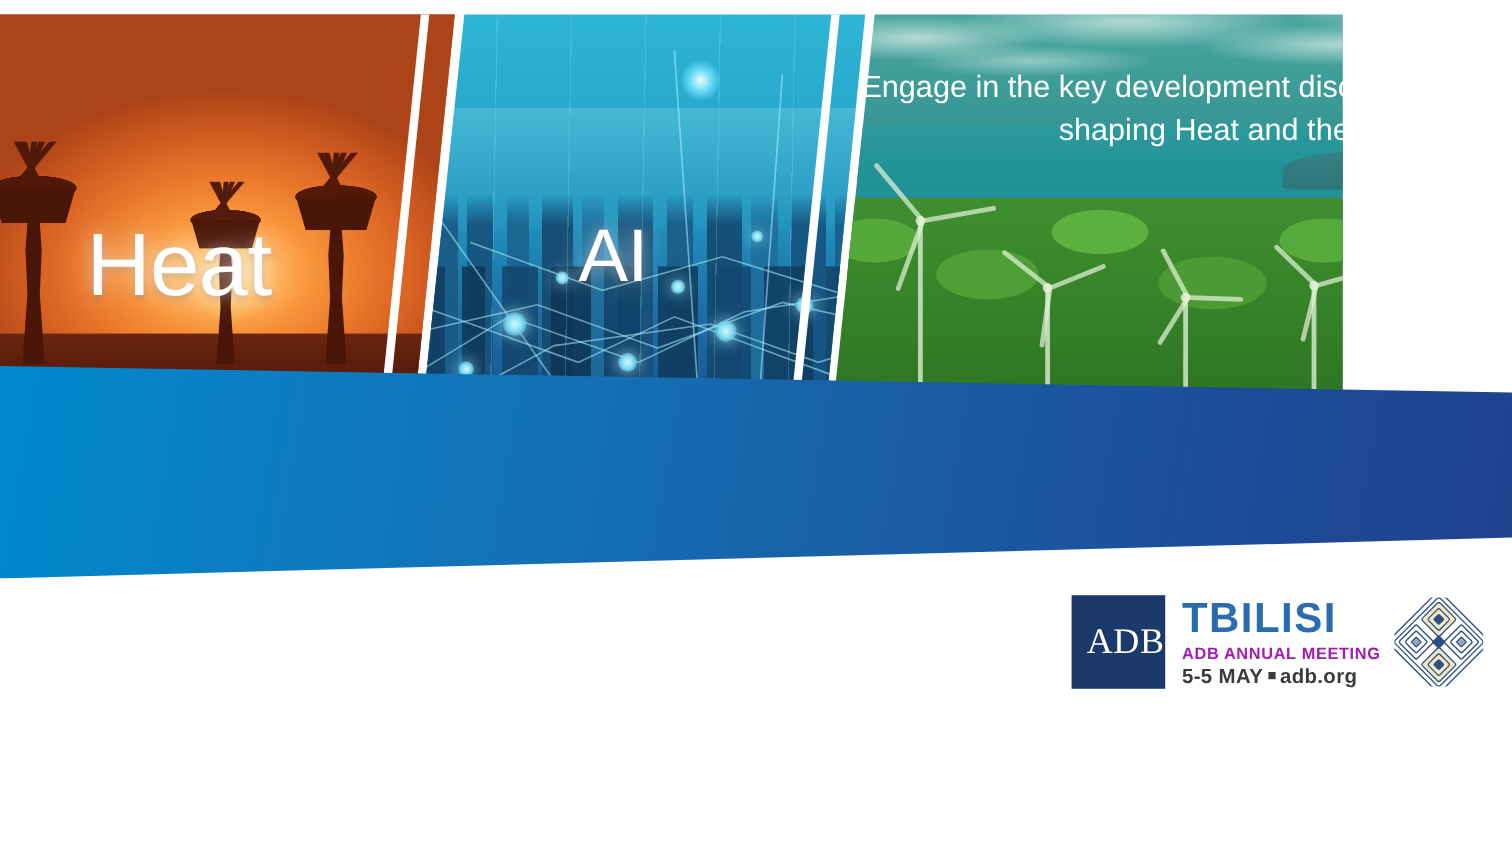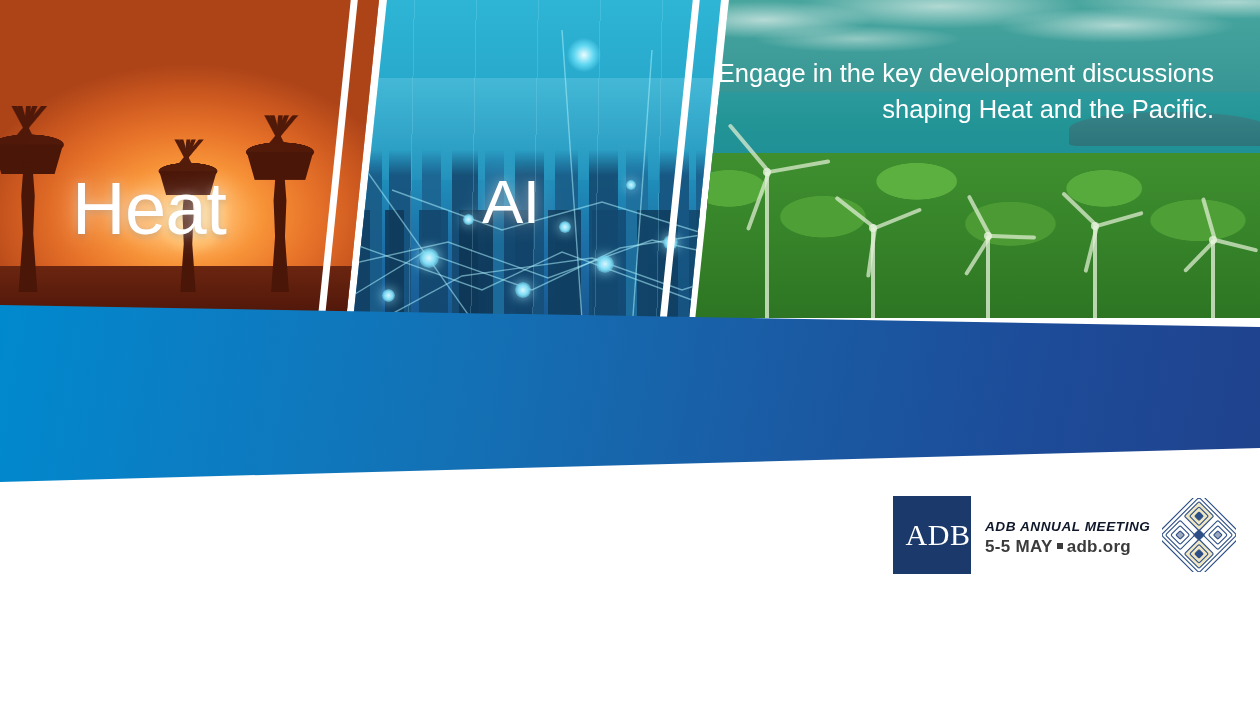--- a/index.html
+++ b/index.html
@@ -18,8 +18,8 @@
 
   
   .hero {
-    position:absolute; left:0; top:0;
-    width:1260px; height:318px;
+    position:absolute; left:0; top:12px;
+    width:1119px; height:318px;
     overflow:hidden;
   }
   .panel {

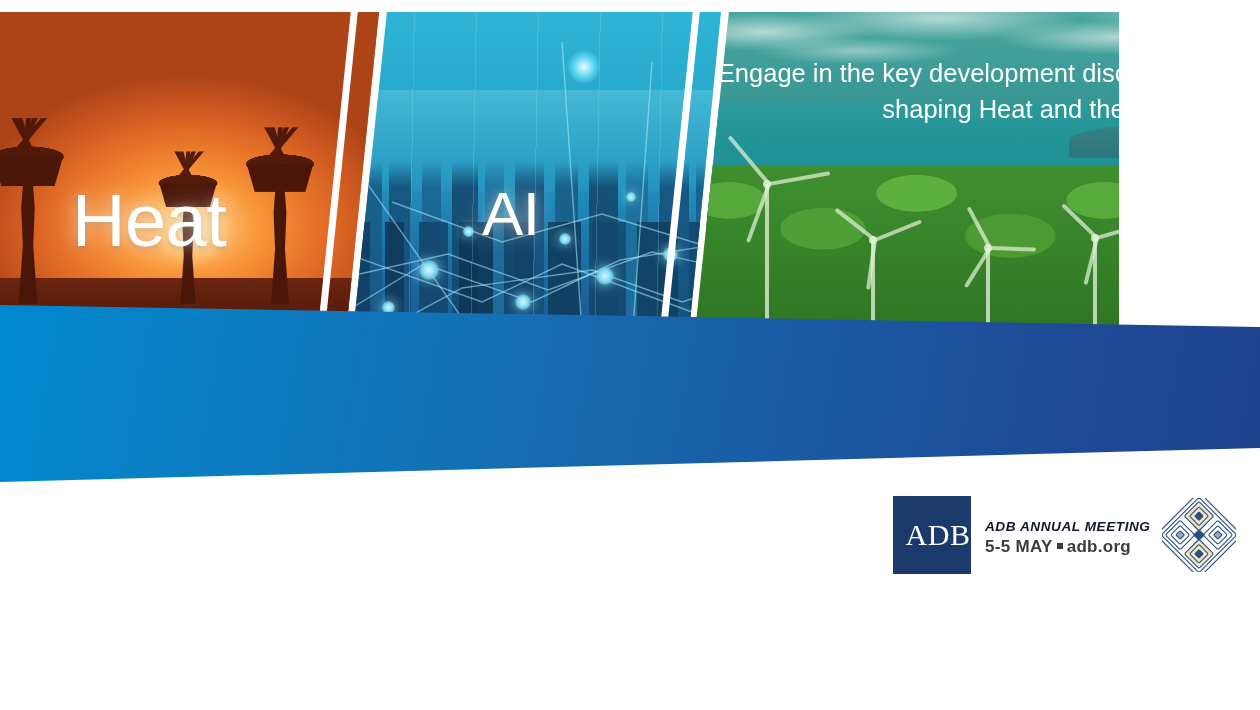--- a/index.html
+++ b/index.html
@@ -468,6 +468,7 @@
     </div>
 
     <div class="logo-text">
+      <div class="tb-city">TBILISI</div>
       <div class="tb-sub">ADB ANNUAL MEETING</div>
       <div class="tb-date">
         <span>5-5 MAY</span><span class="sq"></span><span>adb.org</span>

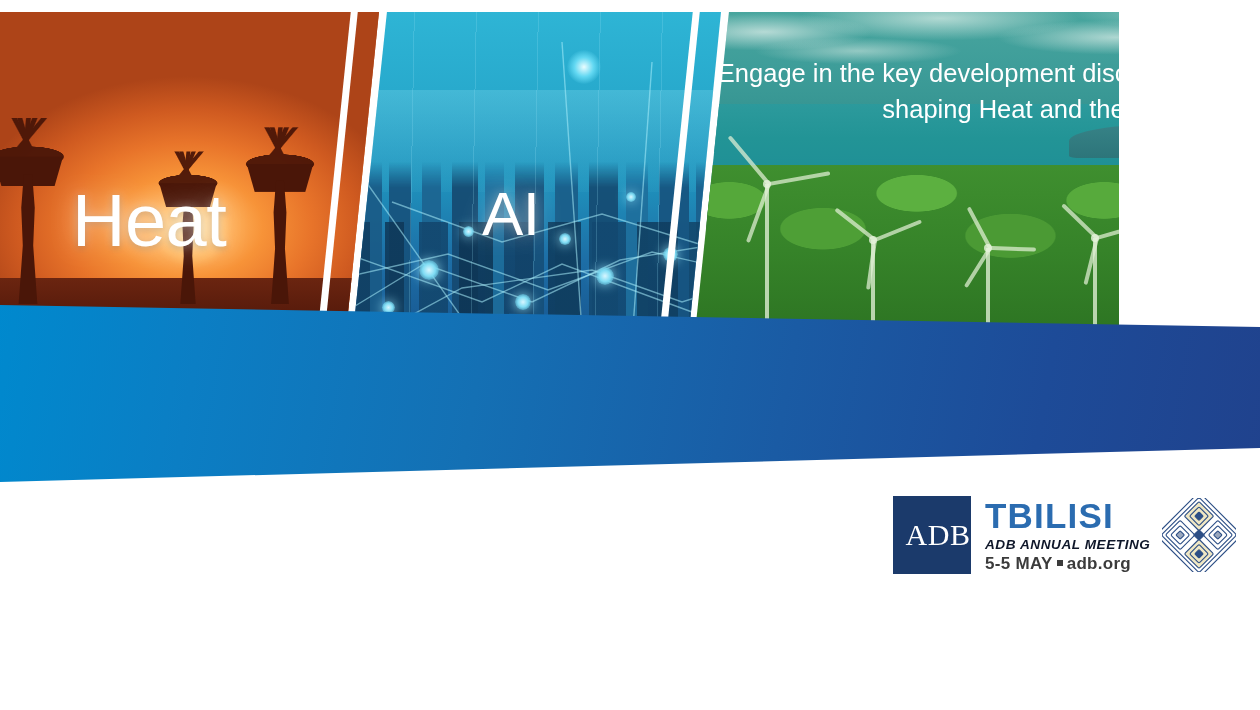--- a/index.html
+++ b/index.html
@@ -297,13 +297,12 @@
     line-height:1;
   }
   .tb-sub {
-    color:#0f172a;
+    color:#a21caf;
     font-size:13.6px;
     font-weight:bold;
     letter-spacing:0.55px;
     margin-top:5px;
     line-height:1;
-    font-style:italic;
   }
   .tb-date {
     color:#3b3b3b;

